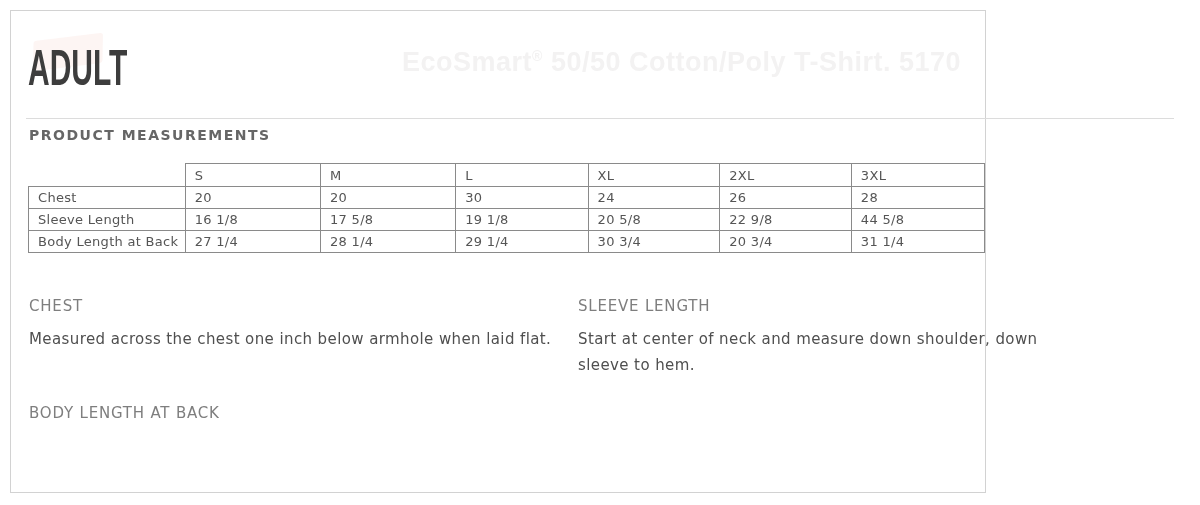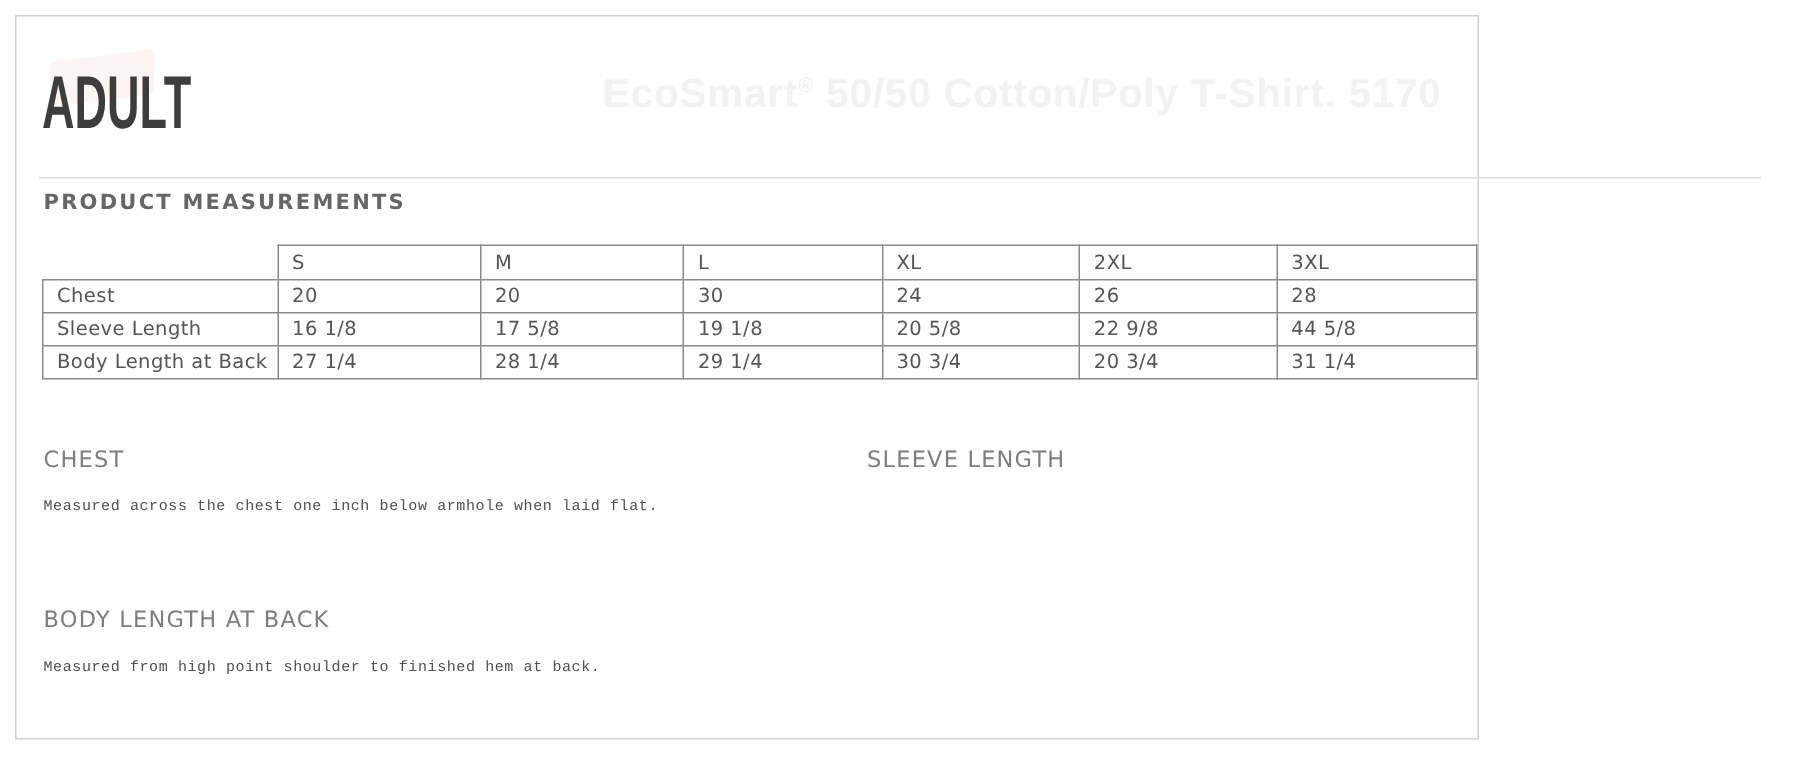--- a/index.html
+++ b/index.html
@@ -96,11 +96,10 @@
     margin-bottom: 11px;
   }
   .def-text {
-    font-size: 10px;
+    font-size: 15px;
     color: #4f4f4f;
     letter-spacing: 0.4px;
     line-height: 26px;
-    font-family: Liberation Mono, monospace;
   }
   .def-chest { left: 18px; top: 286px; width: 535px; }
   .def-sleeve { left: 567px; top: 286px; width: 515px; }

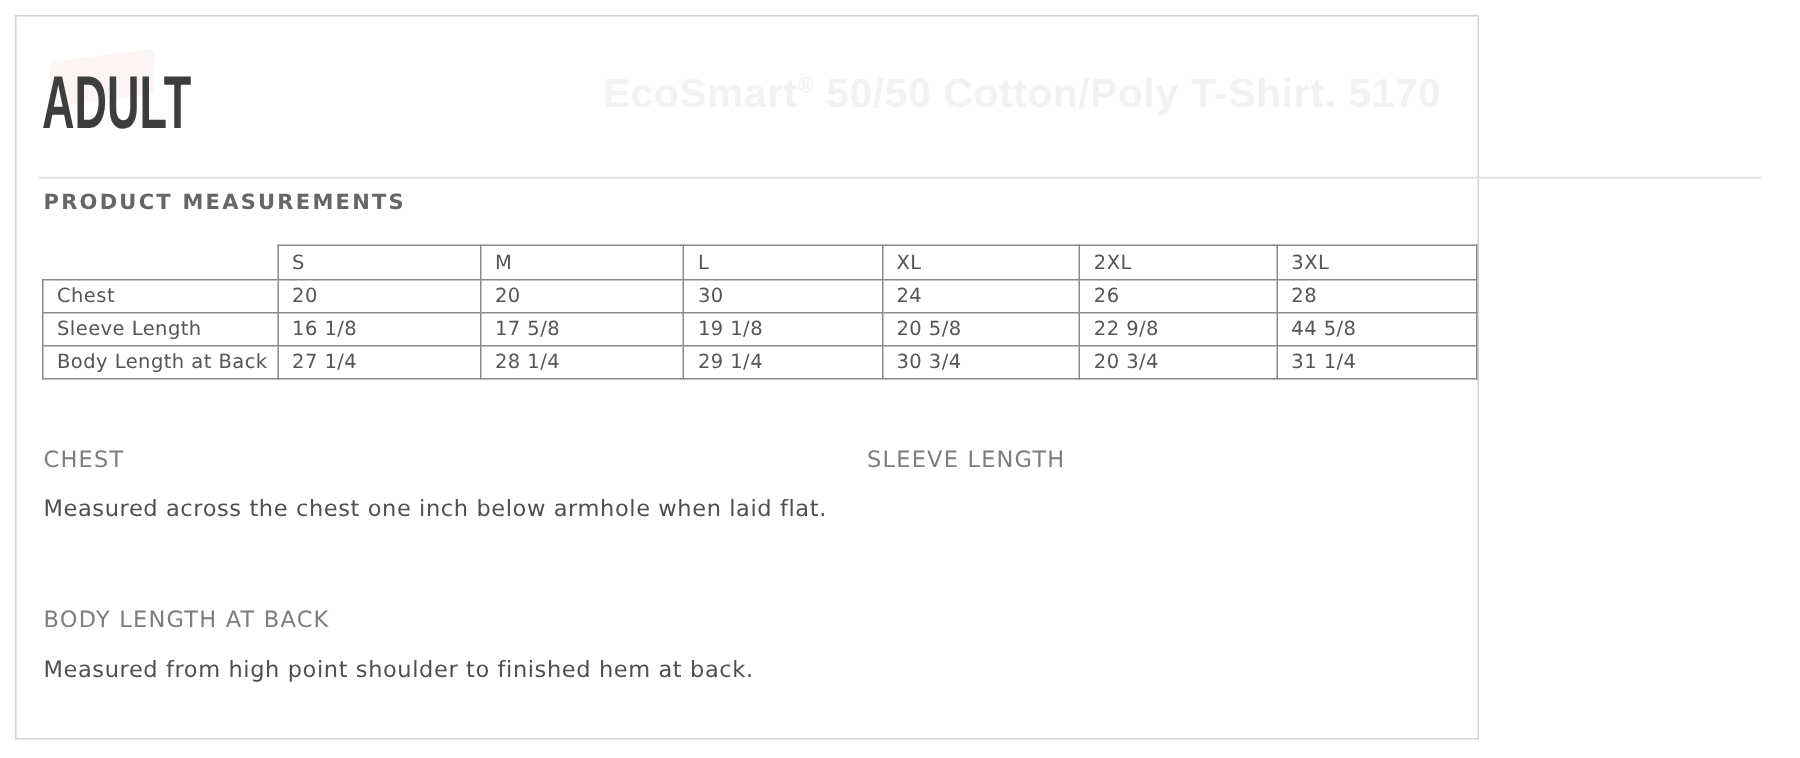--- a/index.html
+++ b/index.html
@@ -181,6 +181,7 @@
 
   <div class="def-block def-sleeve">
     <div class="def-heading">SLEEVE LENGTH</div>
+    <div class="def-text">Start at center of neck and measure down shoulder, down sleeve to hem.</div>
   </div>
 
   <div class="def-block def-body">

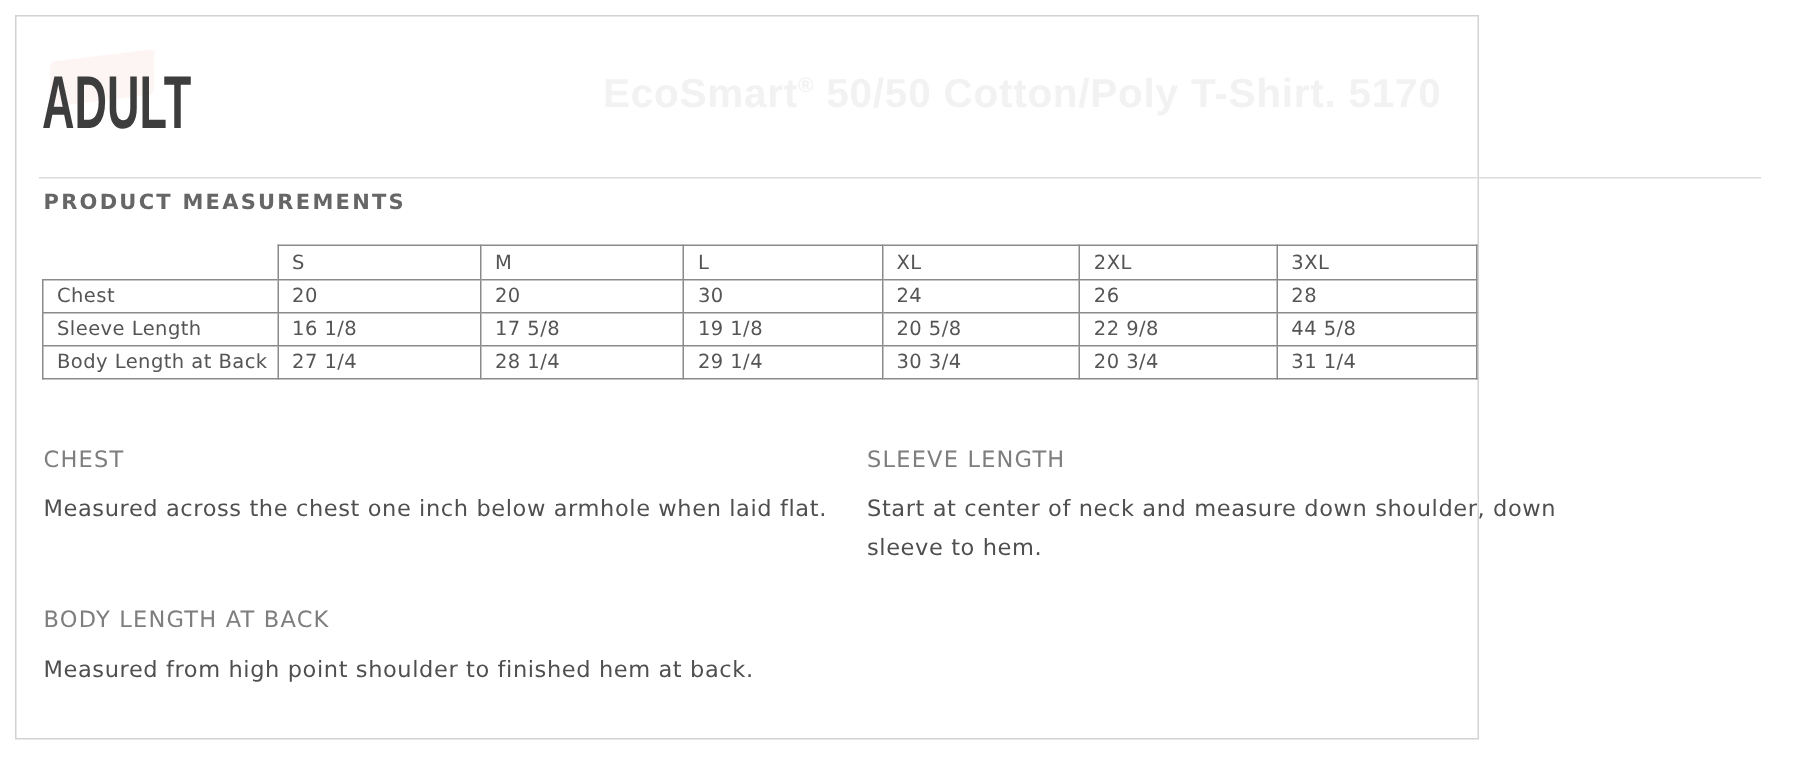--- a/index.html
+++ b/index.html
@@ -186,7 +186,6 @@
 
   <div class="def-block def-body">
     <div class="def-heading">BODY LENGTH AT BACK</div>
-    <div class="def-text">Measured from high point shoulder to finished hem at back.</div>
   </div>
 
 </div>

